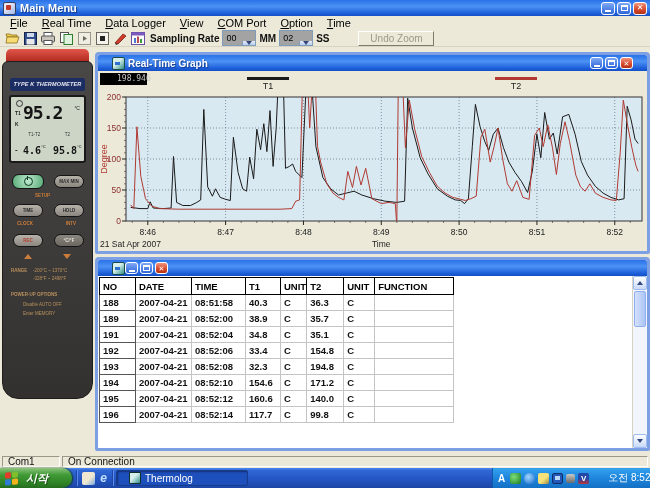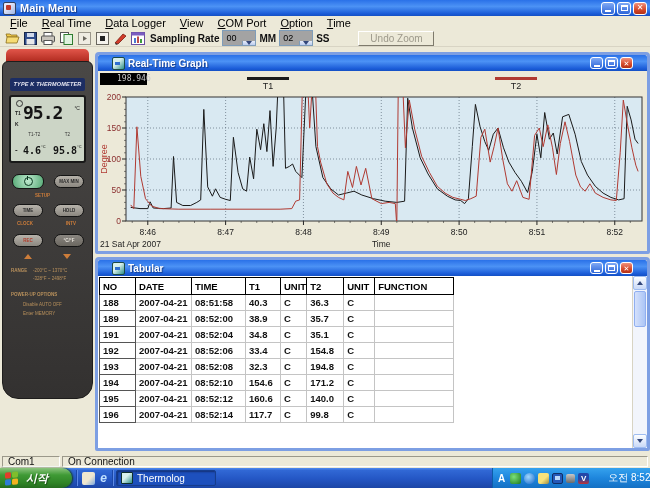--- a/index.html
+++ b/index.html
@@ -415,7 +415,6 @@
   <div class="win twin">
     <div class="win-title">
       <span class="wicon"></span>
-      <span class="tt">Tabular</span>
       <span class="wbtns">
         <span class="wbtn sm bmin">
             <i class="glyph-min"></i>

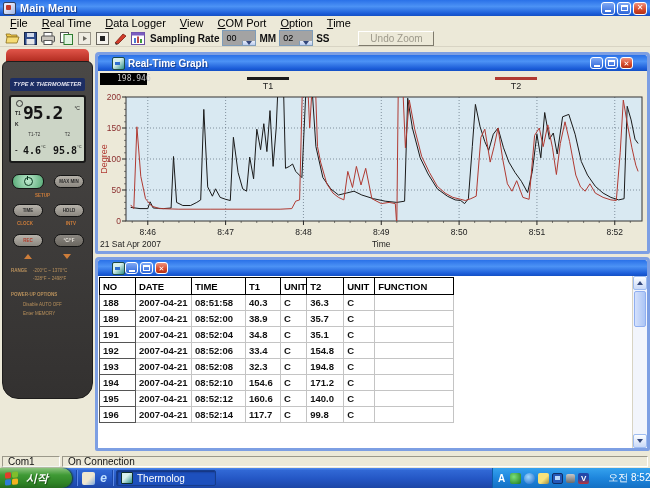--- a/index.html
+++ b/index.html
@@ -127,8 +127,8 @@
   .qicon{position:absolute;top:4px;width:13px;height:13px;border-radius:2px}
   .q1{background:linear-gradient(135deg,#efe7cf 55%,#7aa7e0)}
   .q2{background:transparent;color:#bfe0ff;font-size:12px;font-weight:bold;font-style:italic;line-height:13px;text-align:center}
-  .taskbtn{position:absolute;left:116px;top:2px;width:100px;height:16px;background:#1d50bd;border:1px solid #163d8c;
-    border-radius:2px;display:flex;align-items:center;padding:0 4px;box-sizing:border-box;box-shadow:inset 1px 1px 2px #142f73}
+  .taskbtn{position:absolute;left:116px;top:2px;width:132px;height:16px;background:#1d50bd;border:1px solid #163d8c;
+    border-radius:2px;display:flex;align-items:center;padding:0 12px;box-sizing:border-box;box-shadow:inset 1px 1px 2px #142f73}
   .taskbtn .ic{width:10px;height:10px;background:linear-gradient(135deg,#d8f0ec 40%,#2e8f88);border:1px solid #10302c;border-radius:1px;flex:0 0 auto}
   .taskbtn .tl{color:#fff;font-size:10px;margin-left:4px;white-space:nowrap;overflow:hidden}
   .tray{position:absolute;right:0;top:0;height:20px;width:158px;background:linear-gradient(180deg,#35a2ee 0%,#1e86dd 50%,#1470c4 100%);

